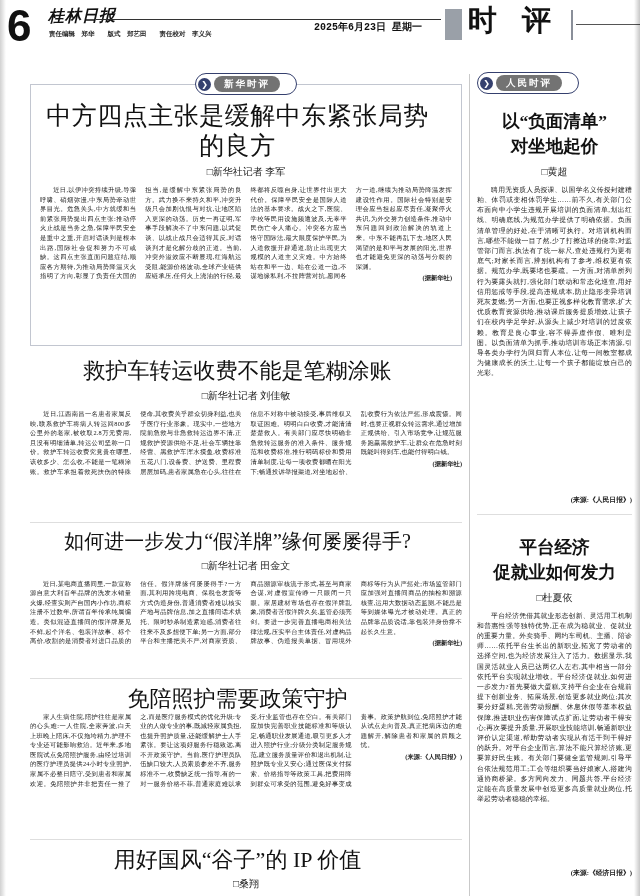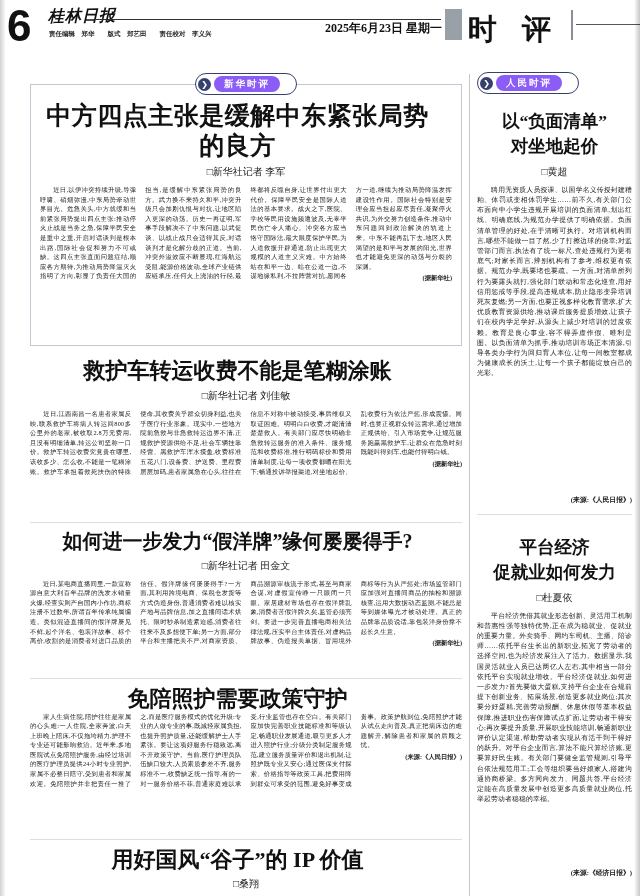--- a/index.html
+++ b/index.html
@@ -18,8 +18,8 @@
   .editors{position:absolute;left:49px;top:30px;font-size:6.5px;font-weight:bold;
            font-family:"Liberation Sans",sans-serif;color:#222;}
   .mid-line{position:absolute;left:96px;right:199px;top:19px;border-top:1.3px solid #333;}
-  .date{position:absolute;right:198px;top:20px;font-size:12px;font-weight:bold;
-        font-family:Liberation Serif, serif;}
+  .date{position:absolute;right:218px;top:20px;font-size:10px;font-weight:bold;
+        font-family:Liberation Mono, monospace;}
   .grayblock{position:absolute;right:178px;top:9px;width:17px;height:31px;background:#9aa0a8;}
   .section-title{position:absolute;right:80px;top:10px;font-size:29px;font-weight:900;
                  letter-spacing:9px;white-space:nowrap;}

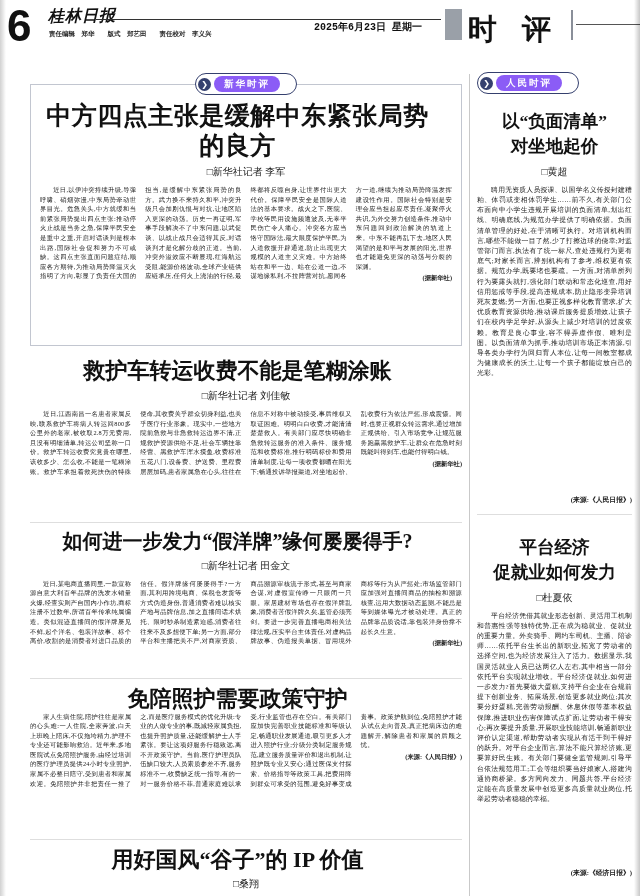--- a/index.html
+++ b/index.html
@@ -21,7 +21,7 @@
   .date{position:absolute;right:218px;top:20px;font-size:10px;font-weight:bold;
         font-family:Liberation Mono, monospace;}
   .grayblock{position:absolute;right:178px;top:9px;width:17px;height:31px;background:#9aa0a8;}
-  .section-title{position:absolute;right:80px;top:10px;font-size:29px;font-weight:900;
+  .section-title{position:absolute;right:80px;top:1px;font-size:29px;font-weight:900;
                  letter-spacing:9px;white-space:nowrap;}
   .vtick{position:absolute;right:67px;top:10px;width:2.5px;height:30px;background:#8a8f99;}
   .endline{position:absolute;right:0;width:64px;top:24px;border-top:1.5px solid #555;}

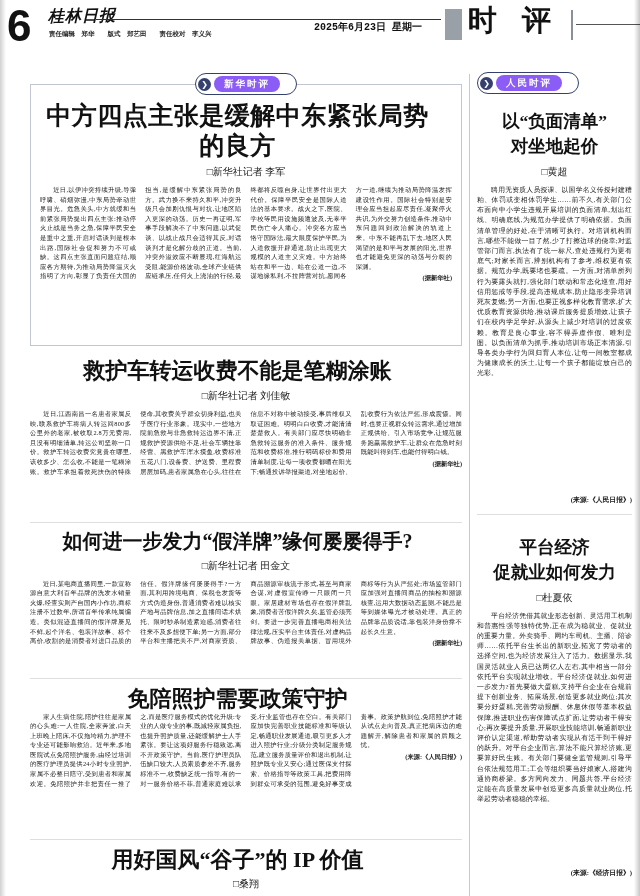--- a/index.html
+++ b/index.html
@@ -38,7 +38,7 @@
   .badge-circle{width:13px;height:13px;border-radius:50%;background:#35406e;color:#fff;
                 font-size:8px;line-height:13px;text-align:center;margin-right:3px;
                 font-family:"Liberation Sans",sans-serif;}
-  .badge-label{background:#8b5cf6;color:#fff;border-radius:9px;padding:1.5px 10px;
+  .badge-label{background:#737373;color:#fff;border-radius:9px;padding:1.5px 10px;
                font-size:9.5px;font-weight:bold;letter-spacing:2px;
                font-family:"Liberation Sans",sans-serif;}
 

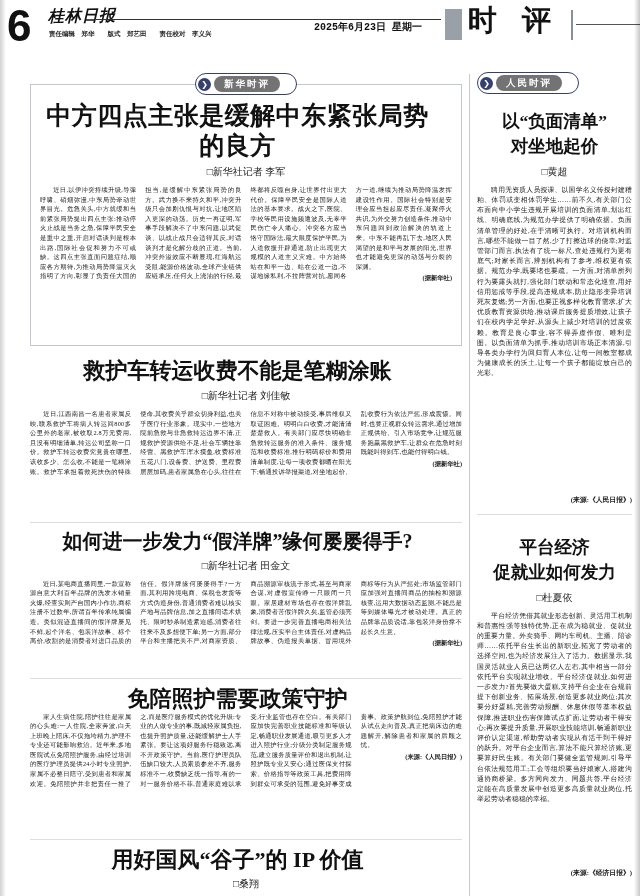--- a/index.html
+++ b/index.html
@@ -43,7 +43,7 @@
                font-family:"Liberation Sans",sans-serif;}
 
   
-  .art-title{text-align:center;font-weight:700;margin:6px 17px 0 0;line-height:1.18;}
+  .art-title{text-align:center;font-weight:400;margin:6px 17px 0 0;line-height:1.18;}
   .t-xl{font-size:25px;letter-spacing:.5px;}
   .t-l{font-size:22px;}
   .t-m{font-size:20px;}

